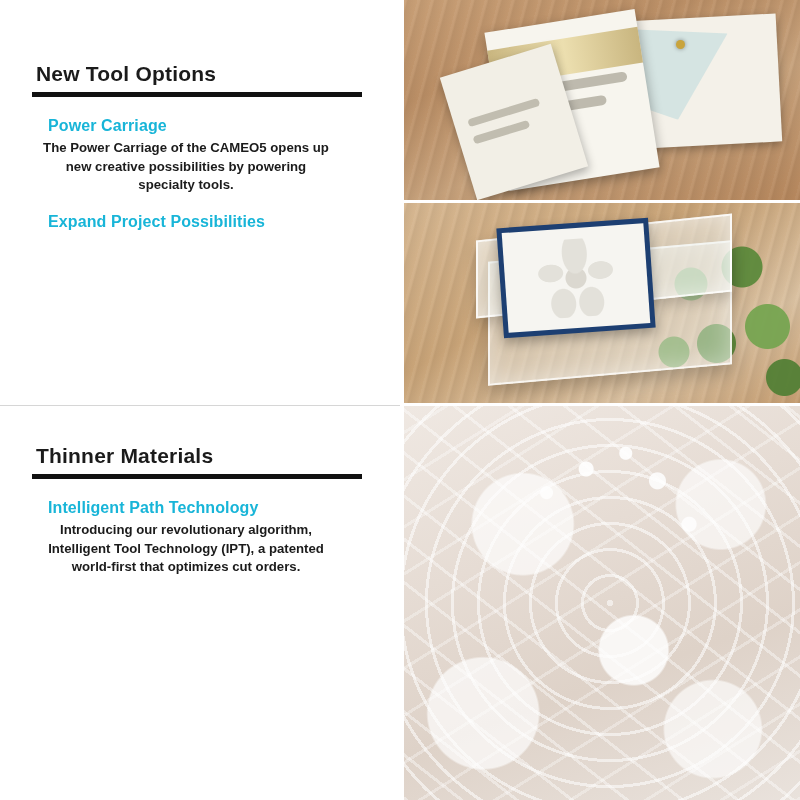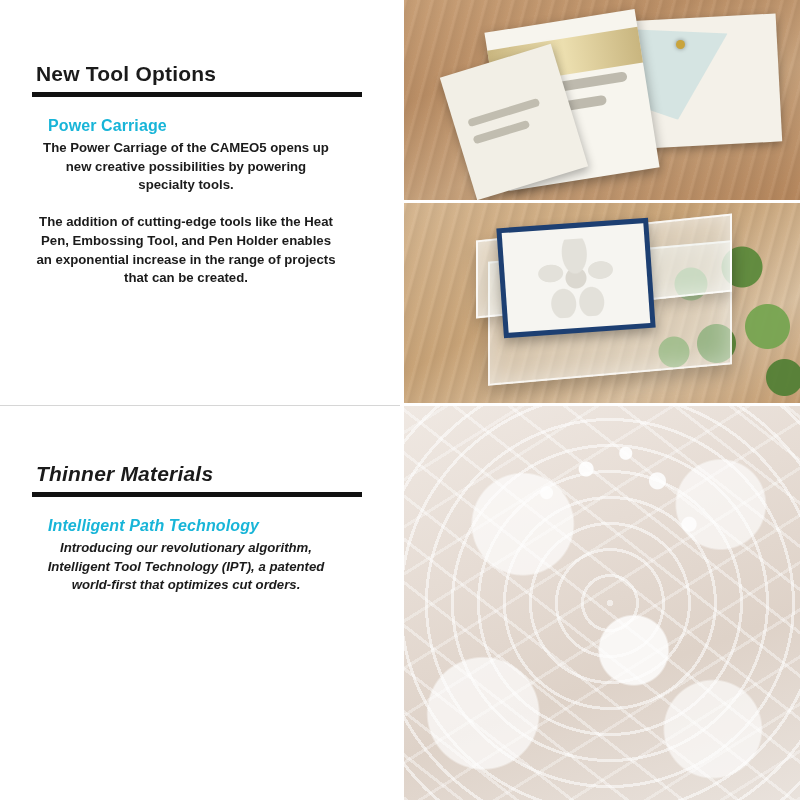--- a/index.html
+++ b/index.html
@@ -269,6 +269,7 @@
     </div>
 
     <div class="block">
+      <div class="block-title">Expand Project Possibilities</div>
       <p class="block-body">The addition of cutting-edge tools like the Heat Pen, Embossing Tool, and Pen Holder enables an exponential increase in the range of projects that can be created.</p>
     </div>
   </div>

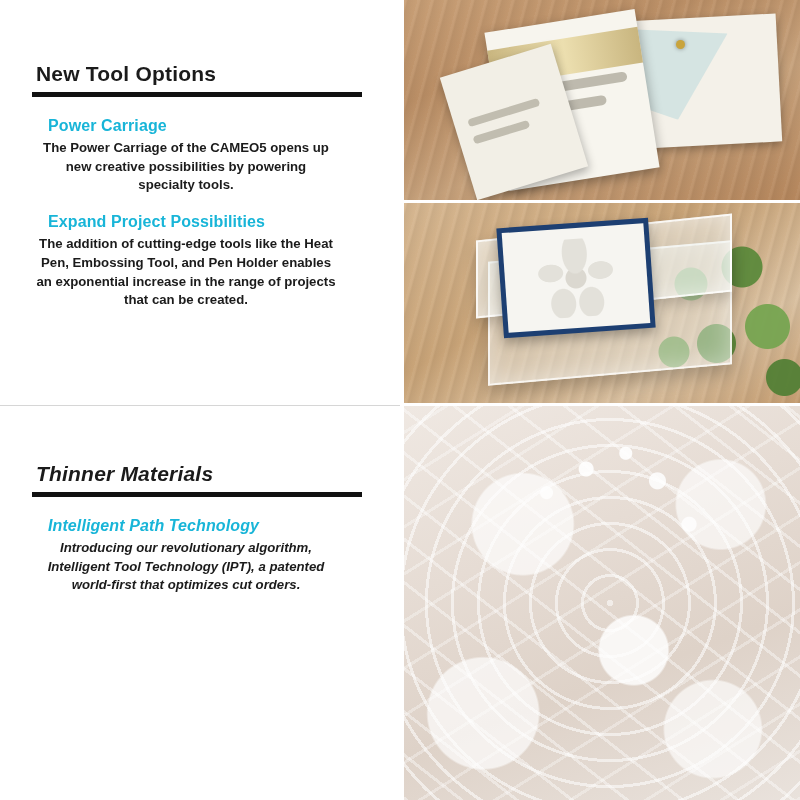--- a/index.html
+++ b/index.html
@@ -270,7 +270,6 @@
 
     <div class="block">
       <div class="block-title">Expand Project Possibilities</div>
-      <p class="block-body">The addition of cutting-edge tools like the Heat Pen, Embossing Tool, and Pen Holder enables an exponential increase in the range of projects that can be created.</p>
     </div>
   </div>
 

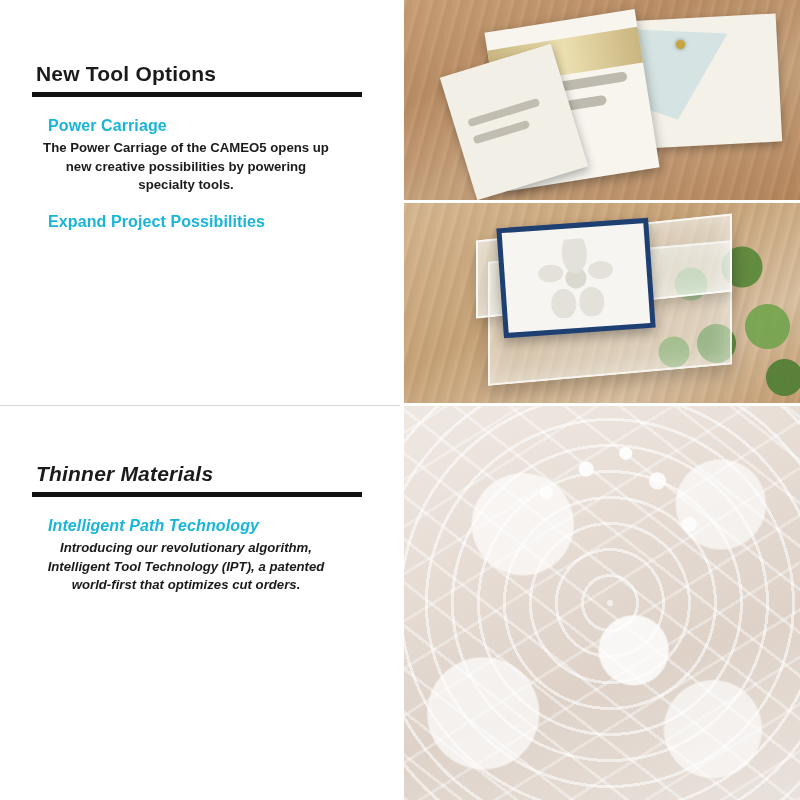--- a/index.html
+++ b/index.html
@@ -30,7 +30,7 @@
     padding: 0 32px;
   }
   #section-top { top: 62px; }
-  #section-bottom { top: 462px; font-style: italic; }
+  #section-bottom { top: 444px; }
 
   .section-title {
     font-size: 21px;

